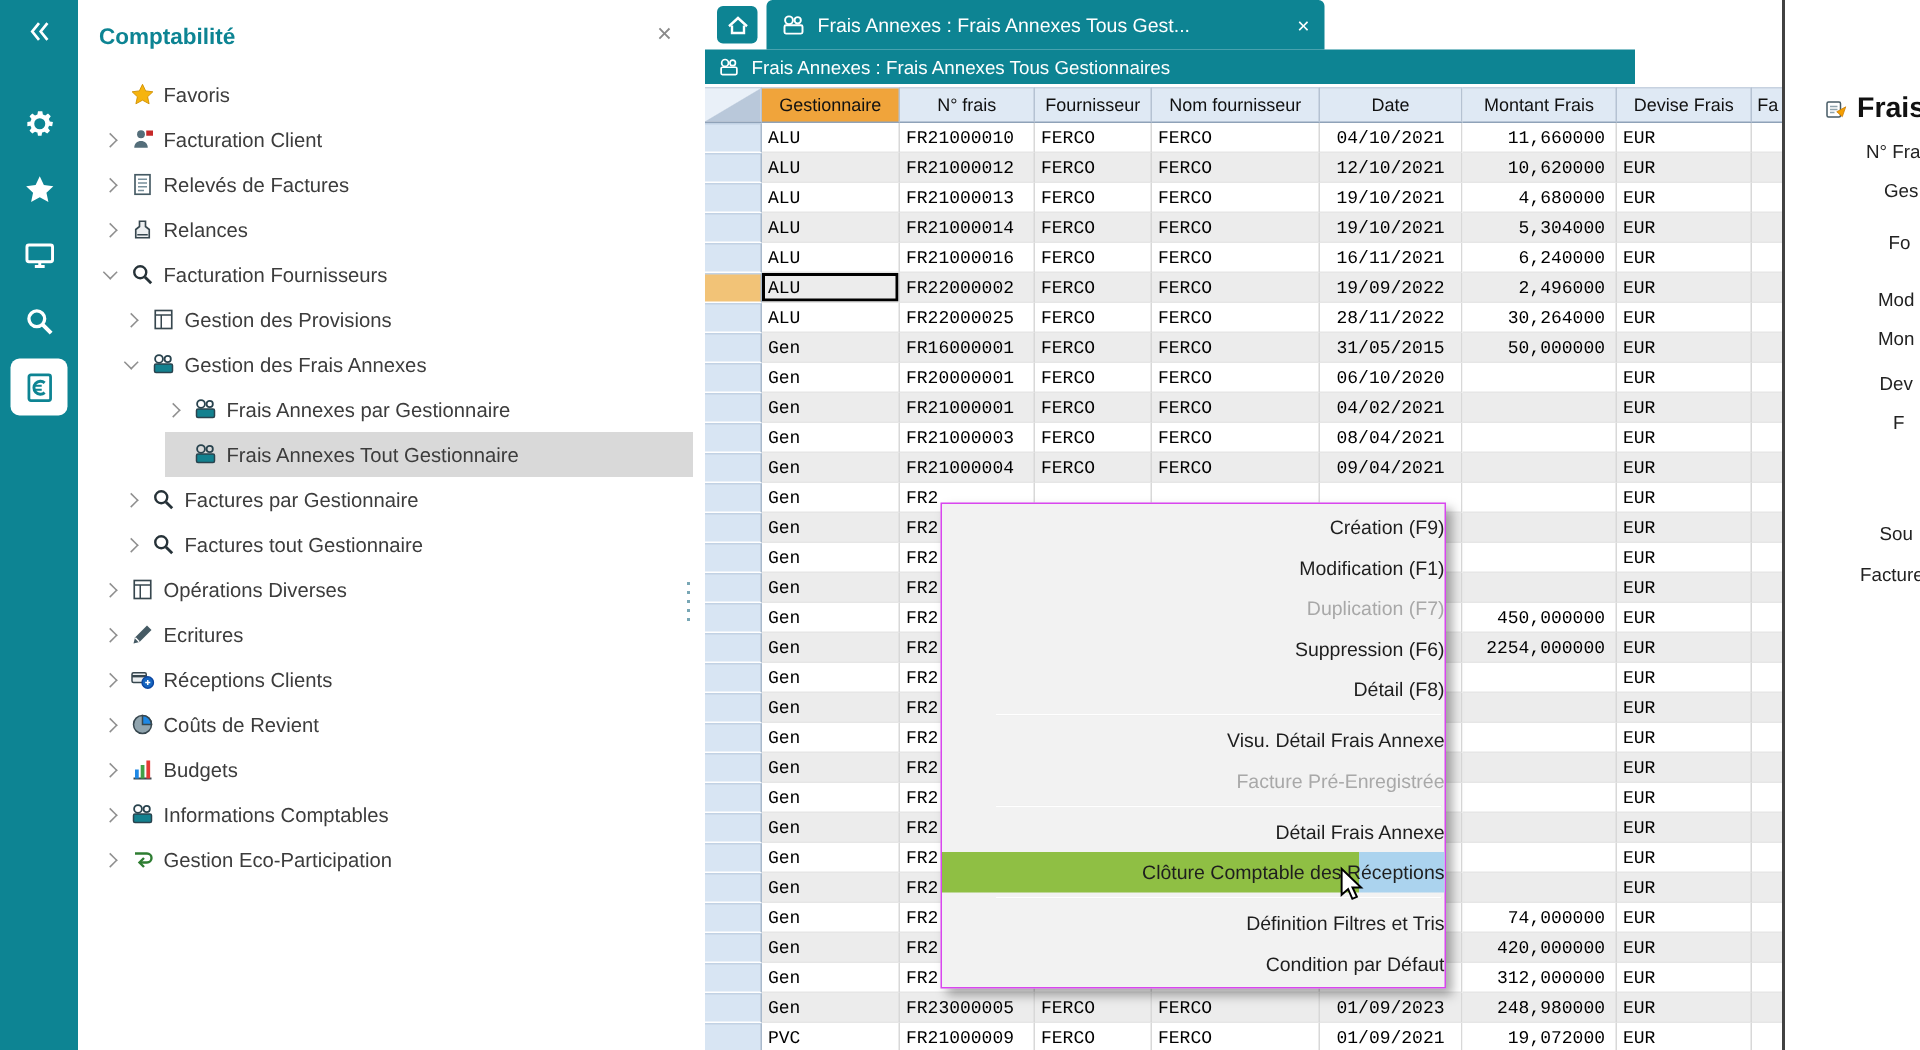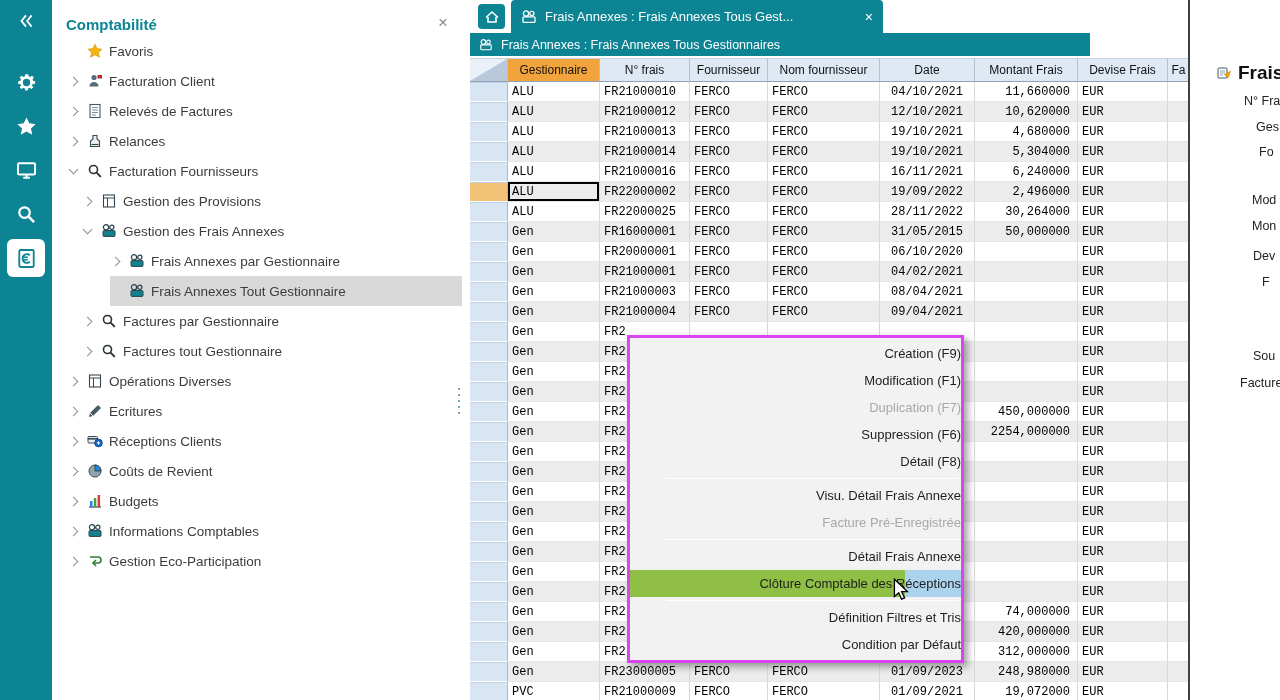--- a/index.html
+++ b/index.html
@@ -20,7 +20,7 @@
   #sidebar { position:absolute; left:52px; top:0; width:410px; height:700px; background:#fff; }
   #sidebar-title { position:absolute; left:14px; top:16px; font-size:15px; font-weight:bold; color:#0d8493; }
   #sidebar-close { position:absolute; right:14px; top:13px; font-size:17px; color:#8a8a8a; }
-  #tree { position:absolute; left:0; top:36px; width:100%; }
+  #tree { position:absolute; left:0; top:48px; width:100%; }
   .side-item { height:30px; display:flex; align-items:center; font-size:13.5px; color:#3c3c3c; }
   .side-item .chev { width:22px; flex:0 0 22px; display:flex; justify-content:center; align-items:center; }
   .chev i { display:block; width:7px; height:7px; border-right:1.6px solid #8f8f8f; border-bottom:1.6px solid #8f8f8f; }

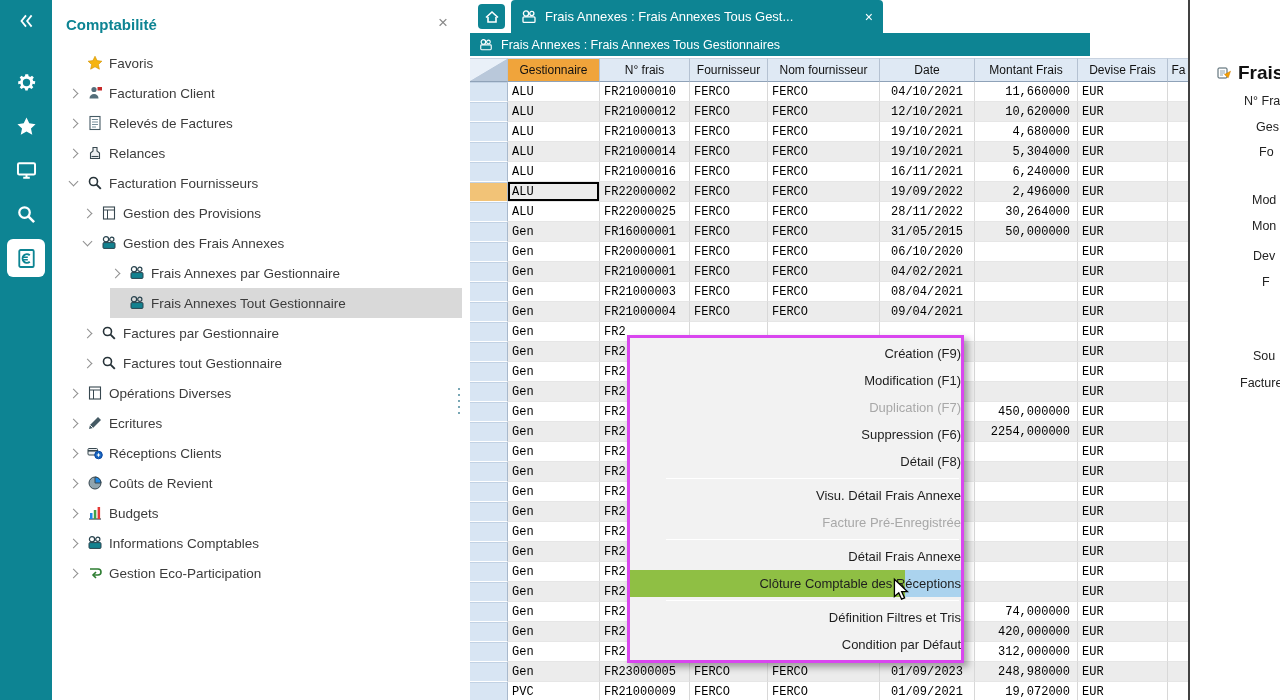--- a/index.html
+++ b/index.html
@@ -772,7 +772,7 @@
     <div id="rp-fields"></div>
   <div class="rp-label" style="left: 54px; top: 94px;">N° Frais</div>
       <div class="rp-label" style="left: 66px; top: 120px;">Ges</div>
-      <div class="rp-label" style="left: 69px; top: 145px;">Fo</div>
+      <div class="rp-label" style="left: 69px; top: 155px;">Fo</div>
       <div class="rp-label" style="left: 62px; top: 193px;">Mod</div>
       <div class="rp-label" style="left: 62px; top: 219px;">Mon</div>
       <div class="rp-label" style="left: 63px; top: 249px;">Dev</div>

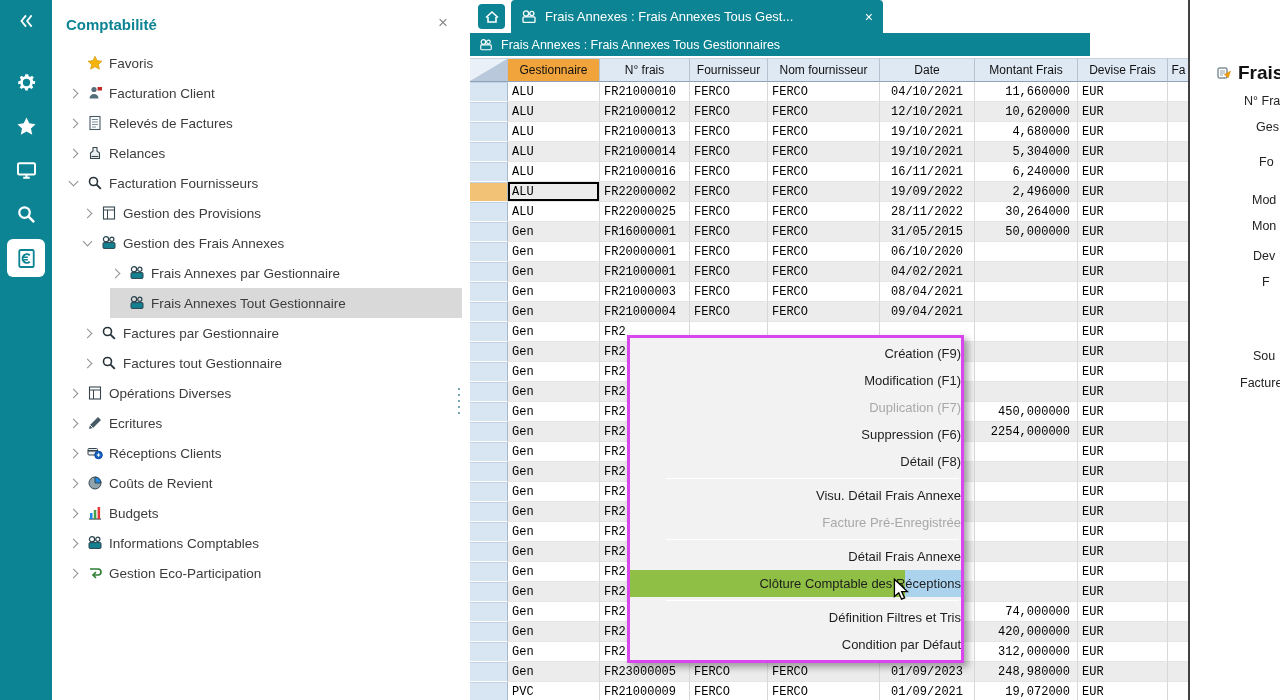--- a/index.html
+++ b/index.html
@@ -65,7 +65,7 @@
   .gb-row.current .cell.focus { box-shadow:inset 0 0 0 2px #000; }
 
   
-  #ctxmenu { position:absolute; left:627px; top:335px; width:337px; background:#f2f2f2; border:3px solid #d946ef; box-shadow:4px 4px 7px rgba(0,0,0,.35); padding:2px 0; z-index:20; }
+  #ctxmenu { position:absolute; left:627px; top:335px; width:337px; background:#f2f2f2; border:1px solid #d946ef; box-shadow:4px 4px 7px rgba(0,0,0,.35); padding:2px 0; z-index:20; }
   .mi { height:27px; line-height:27px; padding-left:45px; font-size:13px; color:#1e1e1e; white-space:nowrap; overflow:hidden; }
   .mi.disabled { color:#a8a8a8; }
   .mi.highlight { background:linear-gradient(to right,#8fbf44 0,#8fbf44 83%,#abd3ee 83%,#abd3ee 100%); }

